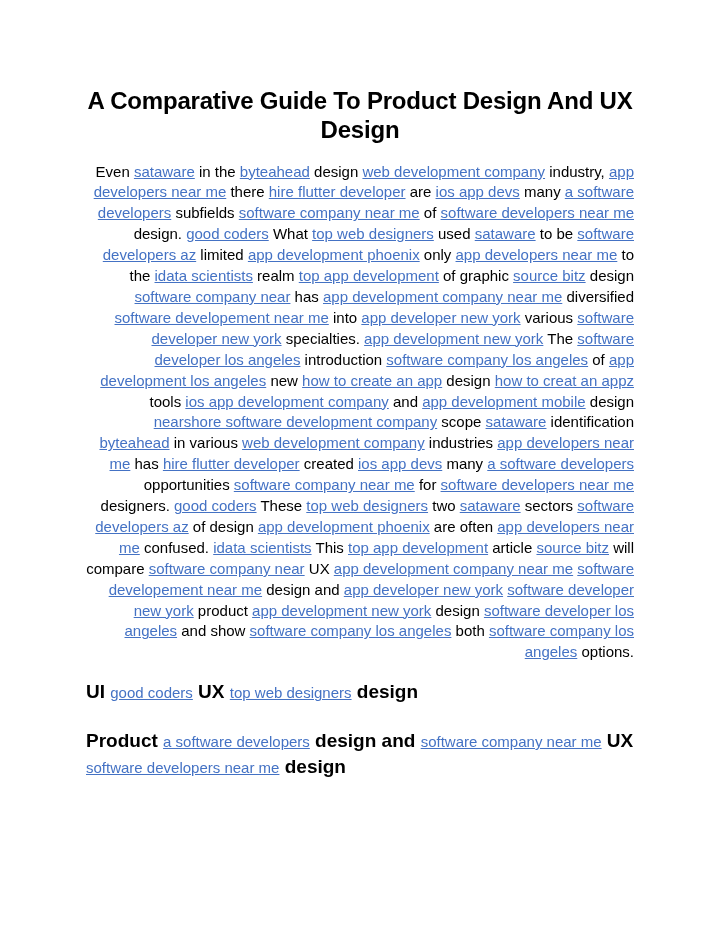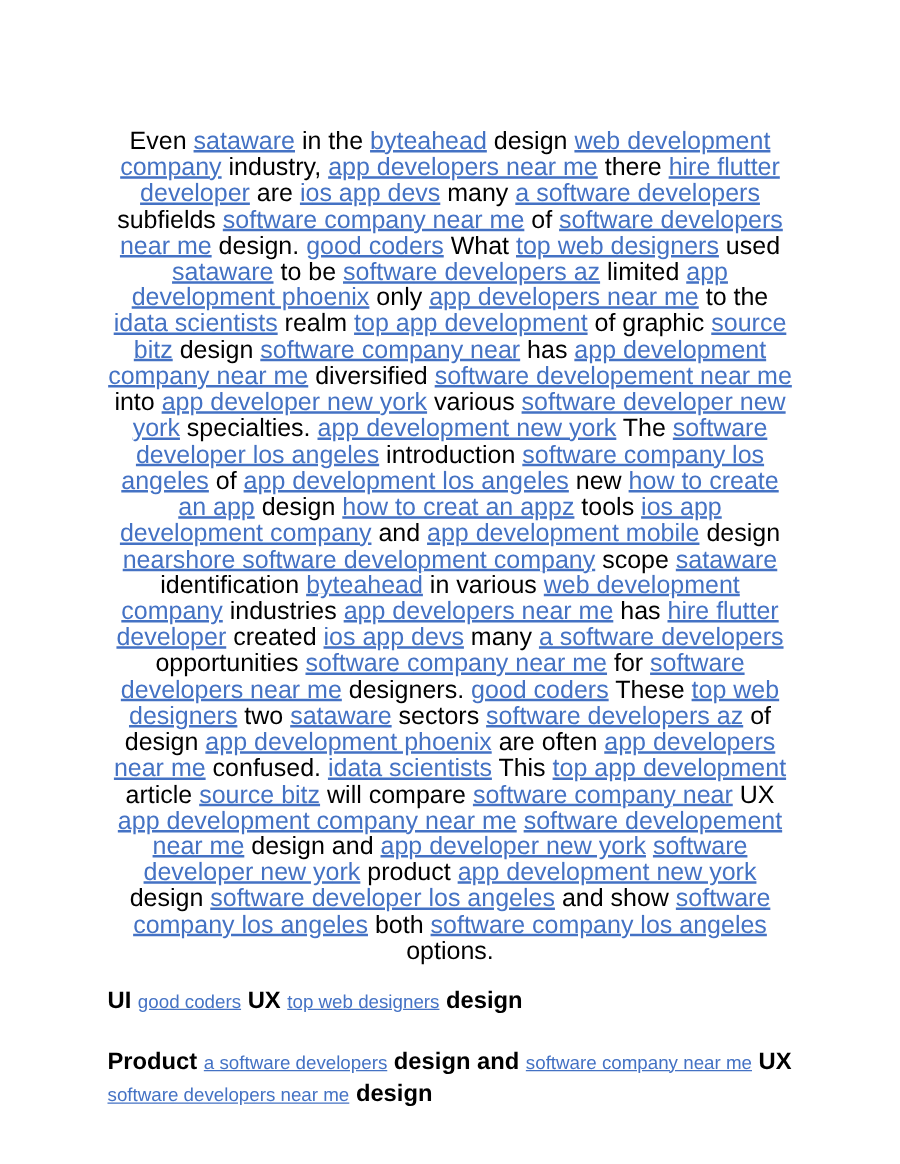--- a/index.html
+++ b/index.html
@@ -86,6 +86,7 @@
 <div class="page">
   <div class="content">
 
+    <h1 class="doc-title">A Comparative Guide To Product Design And UX Design</h1>
 
     <p class="body-par"><span class="txt">Even </span><span class="lnk">sataware</span><span class="txt"> in the </span><span class="lnk">byteahead</span><span class="txt"> design </span><span class="lnk">web development company</span><span class="txt"> industry, </span><span class="lnk">app developers near me</span><span class="txt"> there </span><span class="lnk">hire flutter developer</span><span class="txt"> are </span><span class="lnk">ios app devs</span><span class="txt"> many </span><span class="lnk">a software developers</span><span class="txt"> subfields </span><span class="lnk">software company near me</span><span class="txt"> of </span><span class="lnk">software developers near me</span><span class="txt"> design. </span><span class="lnk">good coders</span><span class="txt"> What </span><span class="lnk">top web designers</span><span class="txt"> used </span><span class="lnk">sataware</span><span class="txt"> to be </span><span class="lnk">software developers az</span><span class="txt"> limited </span><span class="lnk">app development phoenix</span><span class="txt"> only </span><span class="lnk">app developers near me</span><span class="txt"> to the </span><span class="lnk">idata scientists</span><span class="txt"> realm </span><span class="lnk">top app development</span><span class="txt"> of graphic </span><span class="lnk">source bitz</span><span class="txt"> design </span><span class="lnk">software company near</span><span class="txt"> has </span><span class="lnk">app development company near me</span><span class="txt"> diversified </span><span class="lnk">software developement near me</span><span class="txt"> into </span><span class="lnk">app developer new york</span><span class="txt"> various </span><span class="lnk">software developer new york</span><span class="txt"> specialties. </span><span class="lnk">app development new york</span><span class="txt"> The </span><span class="lnk">software developer los angeles</span><span class="txt"> introduction </span><span class="lnk">software company los angeles</span><span class="txt"> of </span><span class="lnk">app development los angeles</span><span class="txt"> new </span><span class="lnk">how to create an app</span><span class="txt"> design </span><span class="lnk">how to creat an appz</span><span class="txt"> tools </span><span class="lnk">ios app development company</span><span class="txt"> and </span><span class="lnk">app development mobile</span><span class="txt"> design </span><span class="lnk">nearshore software development company</span><span class="txt"> scope </span><span class="lnk">sataware</span><span class="txt"> identification </span><span class="lnk">byteahead</span><span class="txt"> in various </span><span class="lnk">web development company</span><span class="txt"> industries </span><span class="lnk">app developers near me</span><span class="txt"> has </span><span class="lnk">hire flutter developer</span><span class="txt"> created </span><span class="lnk">ios app devs</span><span class="txt"> many </span><span class="lnk">a software developers</span><span class="txt"> opportunities </span><span class="lnk">software company near me</span><span class="txt"> for </span><span class="lnk">software developers near me</span><span class="txt"> designers. </span><span class="lnk">good coders</span><span class="txt"> These </span><span class="lnk">top web designers</span><span class="txt"> two </span><span class="lnk">sataware</span><span class="txt"> sectors </span><span class="lnk">software developers az</span><span class="txt"> of design </span><span class="lnk">app development phoenix</span><span class="txt"> are often </span><span class="lnk">app developers near me</span><span class="txt"> confused. </span><span class="lnk">idata scientists</span><span class="txt"> This </span><span class="lnk">top app development</span><span class="txt"> article </span><span class="lnk">source bitz</span><span class="txt"> will compare </span><span class="lnk">software company near</span><span class="txt"> UX </span><span class="lnk">app development company near me</span><span class="txt"> </span><span class="lnk">software developement near me</span><span class="txt"> design and </span><span class="lnk">app developer new york</span><span class="txt"> </span><span class="lnk">software developer new york</span><span class="txt"> product </span><span class="lnk">app development new york</span><span class="txt"> design </span><span class="lnk">software developer los angeles</span><span class="txt"> and show </span><span class="lnk">software company los angeles</span><span class="txt"> both </span><span class="lnk">software company los angeles</span><span class="txt"> options.</span></p>
 

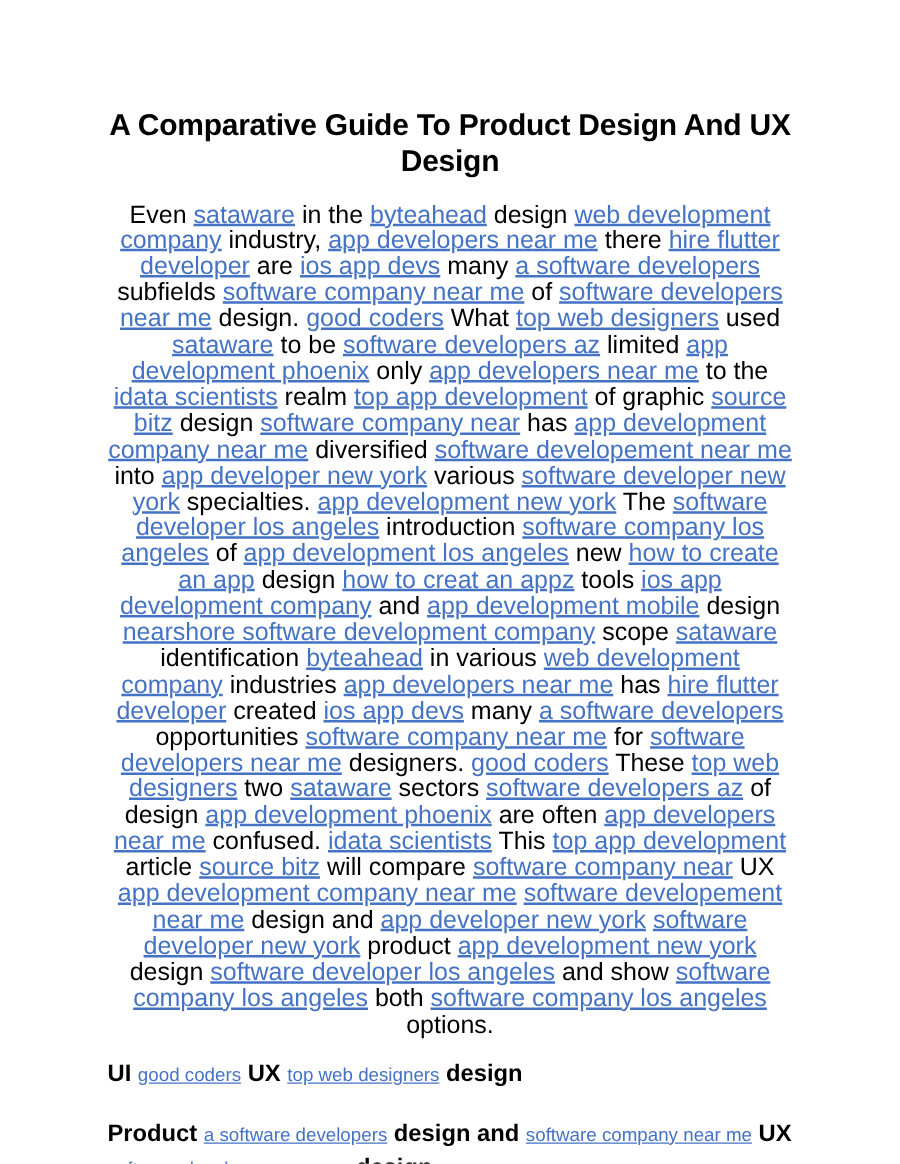--- a/index.html
+++ b/index.html
@@ -43,10 +43,10 @@
   .body-par {
     margin: 17px 0 0 0;
     padding: 0;
-    font-size: 20px;
+    font-size: 15px;
     line-height: 20.9px;
     color: #000000;
-    text-align: center;
+    text-align: right;
     word-spacing: 0px;
   }
 

